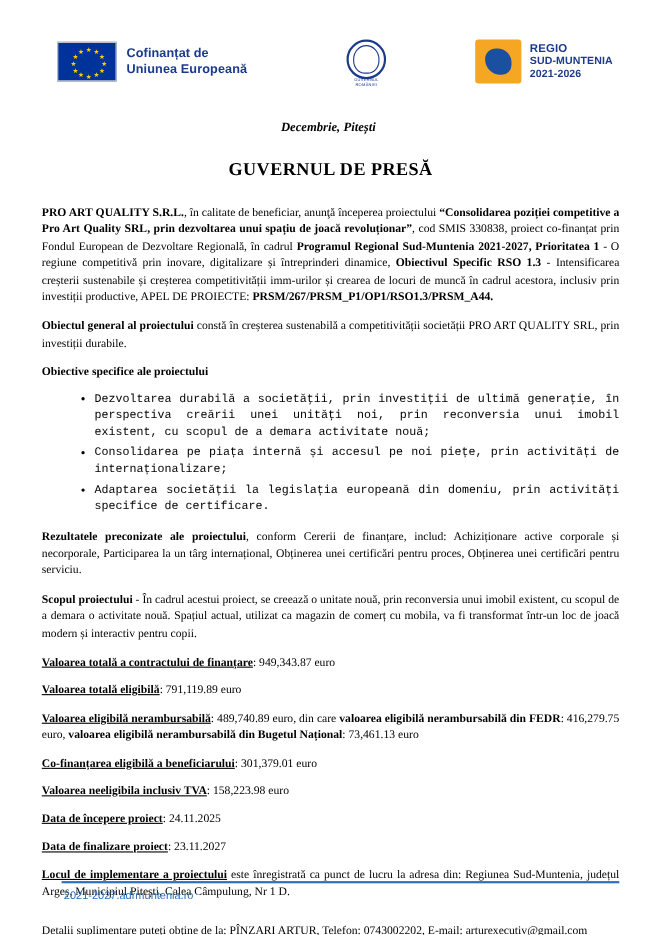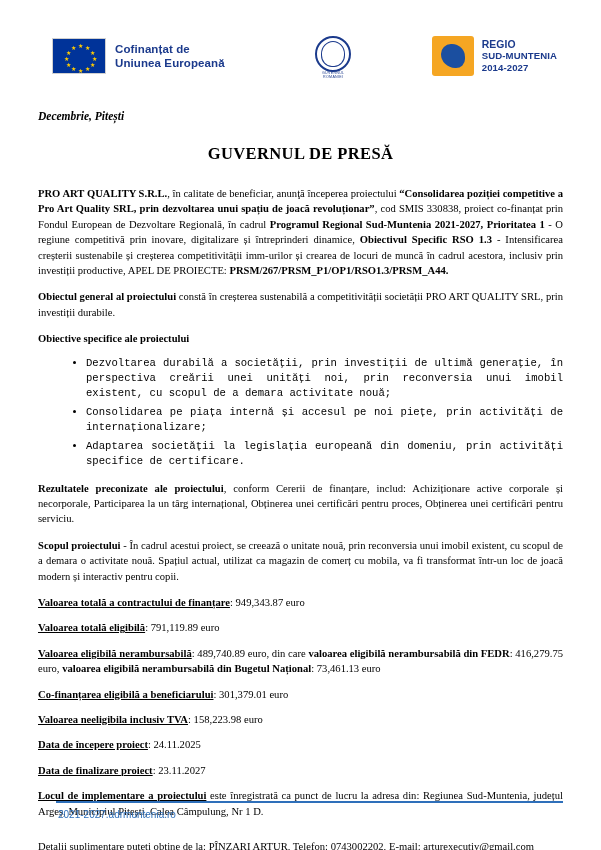--- a/index.html
+++ b/index.html
@@ -220,7 +220,7 @@
       <div class="regio-text">
         <div class="big">REGIO</div>
         <div>SUD-MUNTENIA</div>
-        <div>2014-2027</div>
+        <div>2021-2026</div>
       </div>
     </div>
 

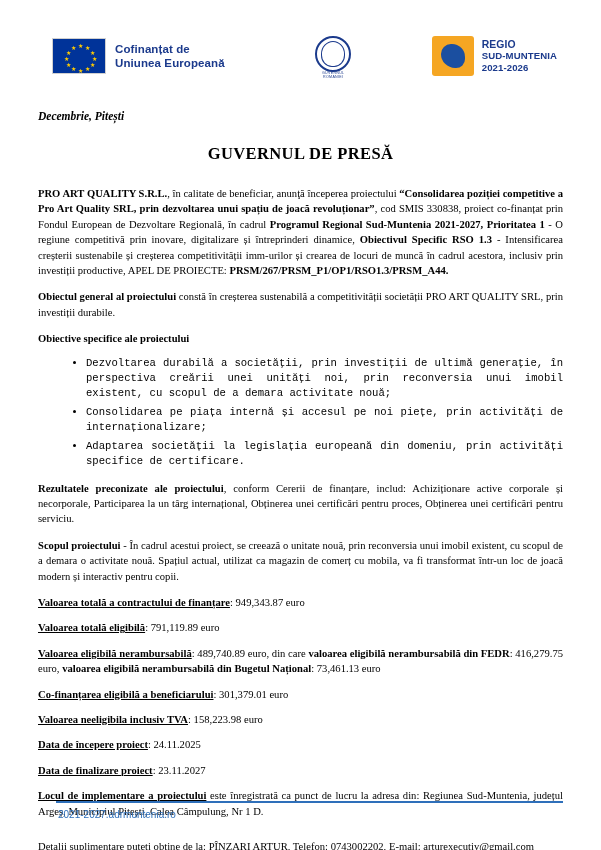--- a/index.html
+++ b/index.html
@@ -125,7 +125,7 @@
 
   
   .dateline {
-    text-align: left;
+    text-align: center;
     font-style: italic;
     font-weight: bold;
     font-size: 11.5px;

